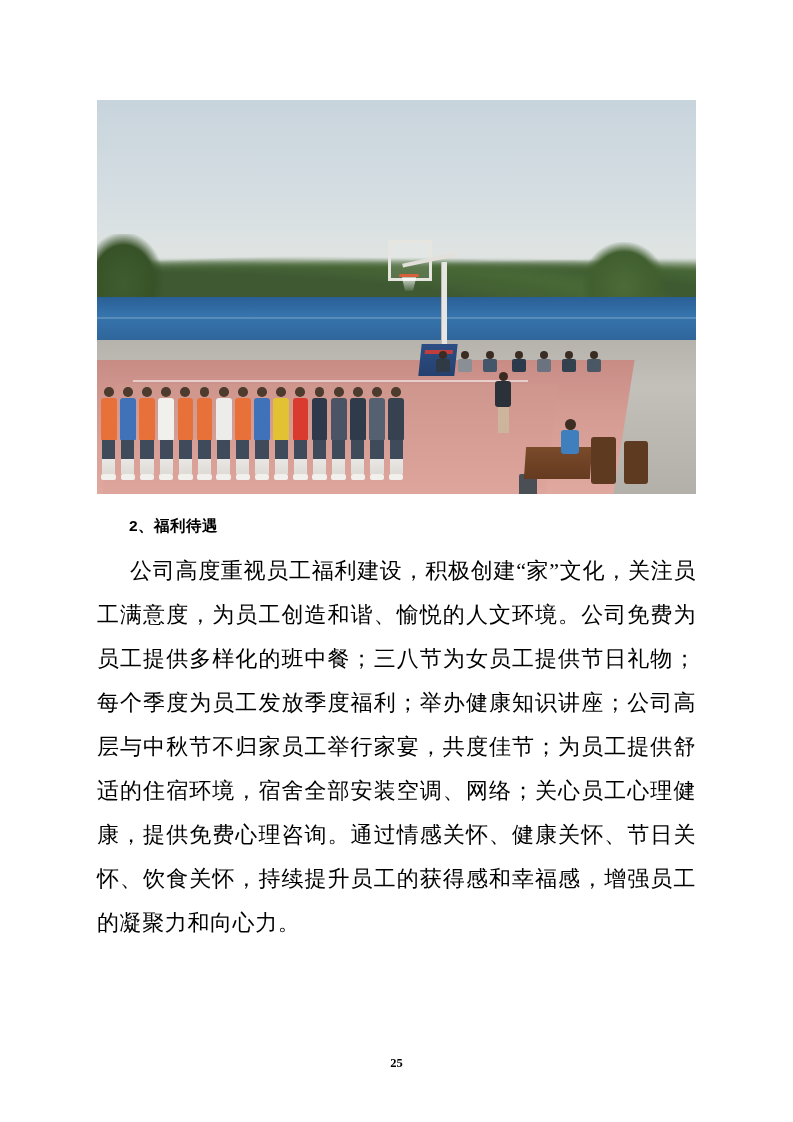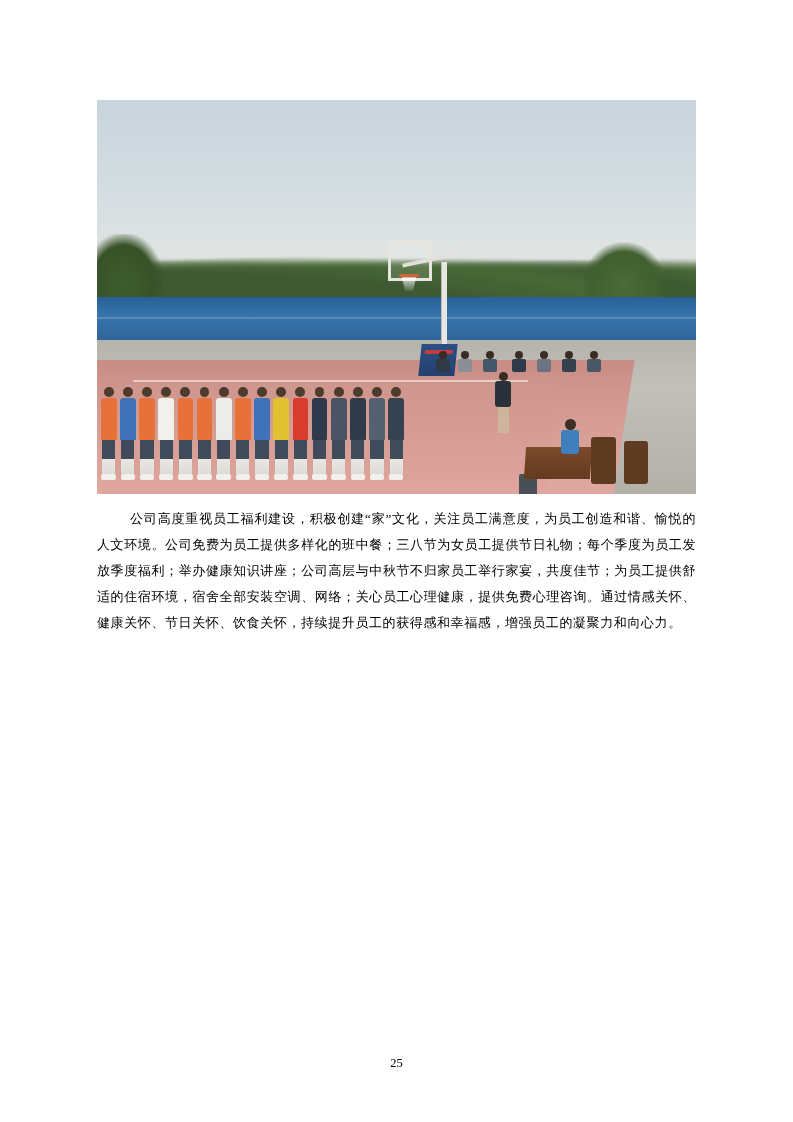--- a/index.html
+++ b/index.html
@@ -481,6 +481,7 @@
       </div>
     </div>
 
+    <h2 class="heading">2、福利待遇</h2>
 
     <p class="body-text">公司高度重视员工福利建设，积极创建“家”文化，关注员工满意度，为员工创造和谐、愉悦的人文环境。公司免费为员工提供多样化的班中餐；三八节为女员工提供节日礼物；每个季度为员工发放季度福利；举办健康知识讲座；公司高层与中秋节不归家员工举行家宴，共度佳节；为员工提供舒适的住宿环境，宿舍全部安装空调、网络；关心员工心理健康，提供免费心理咨询。通过情感关怀、健康关怀、节日关怀、饮食关怀，持续提升员工的获得感和幸福感，增强员工的凝聚力和向心力。</p>
   </div>

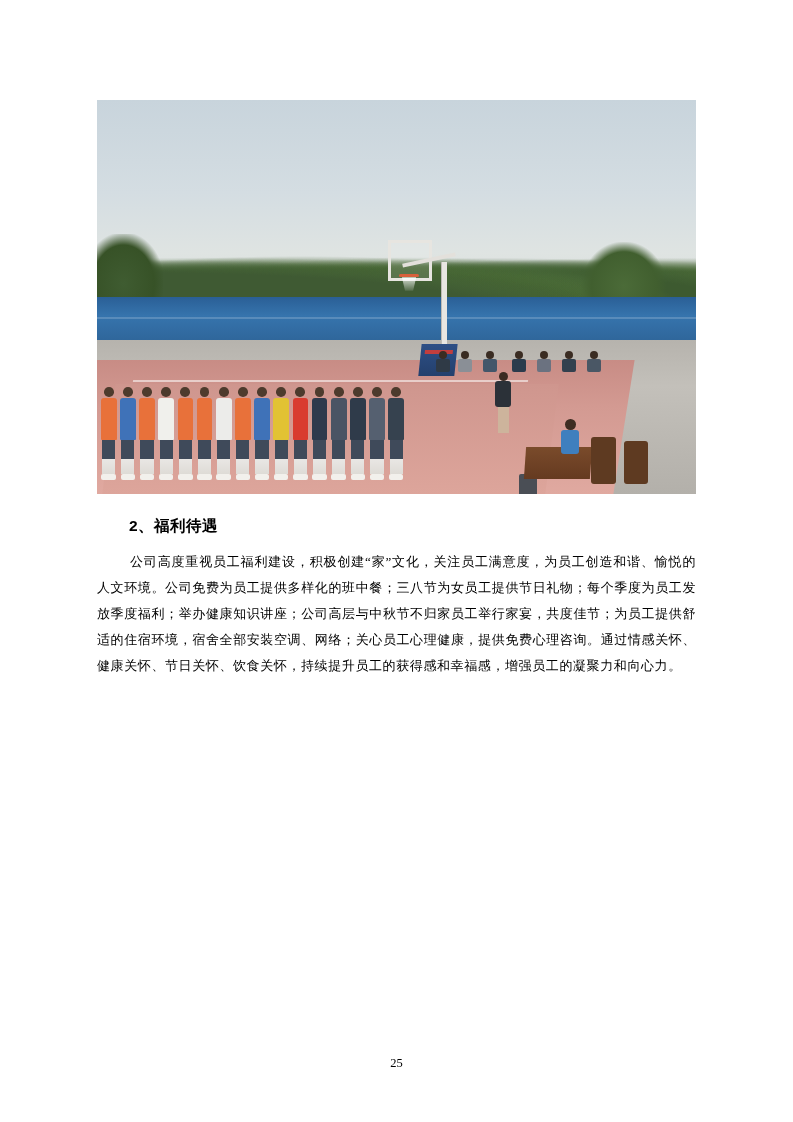--- a/index.html
+++ b/index.html
@@ -291,7 +291,7 @@
     letter-spacing: 0.5px;
   }
   p.body-text {
-    font-size: 13px;
+    font-size: 22px;
     line-height: 2.0;
     margin: 12px 0 0 0;
     text-indent: 33px;

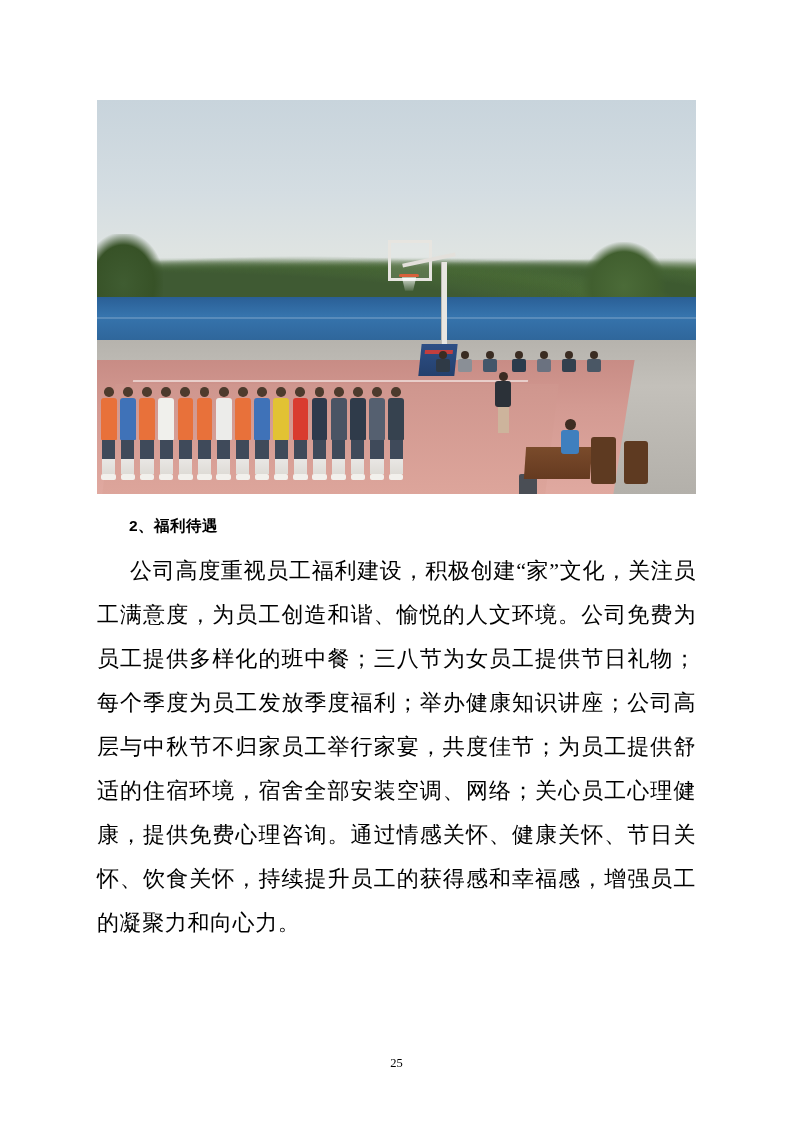--- a/index.html
+++ b/index.html
@@ -308,6 +308,7 @@
     font-size: 12.5px;
     font-family: "Liberation Serif", serif;
     color: #000;
+    font-weight: bold;
   }
 </style>
 </head>

